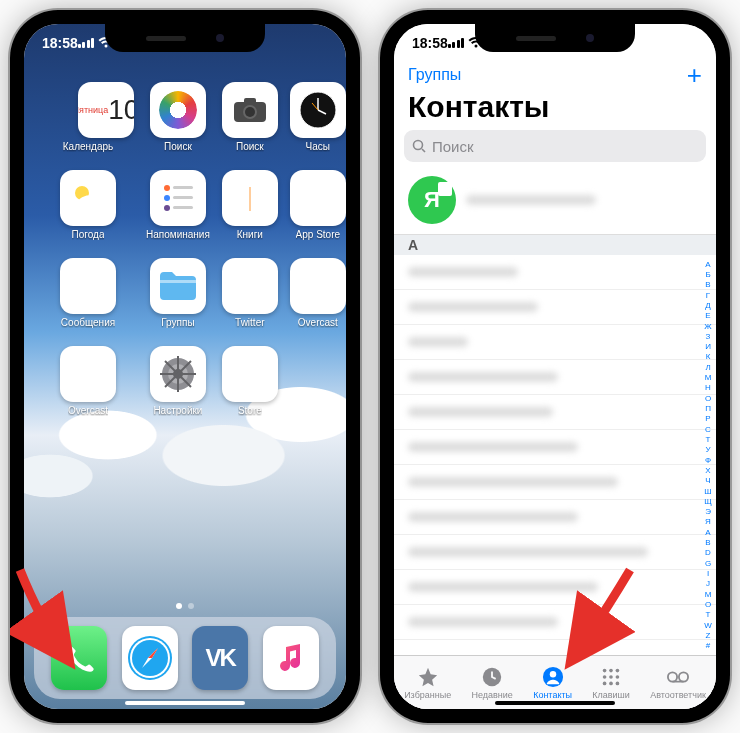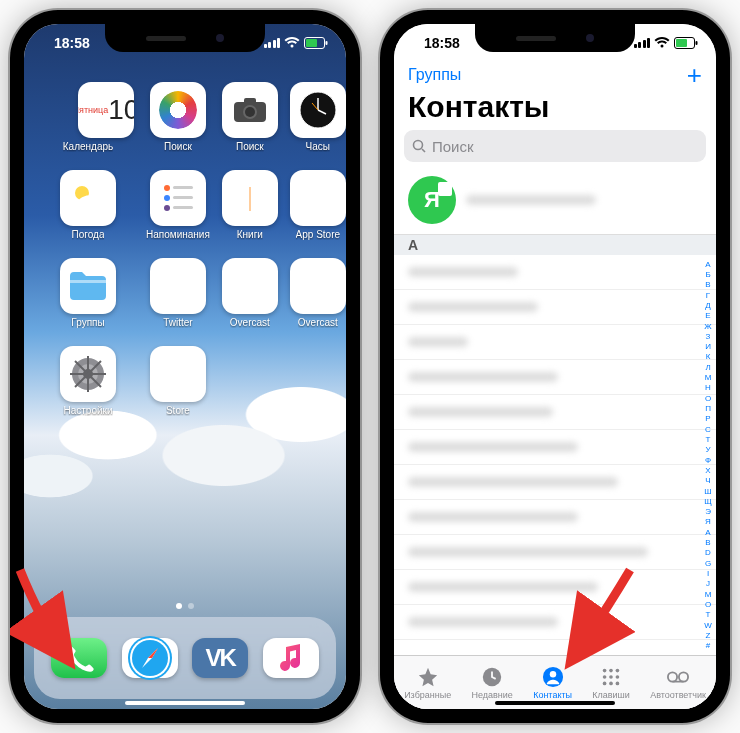--- a/index.html
+++ b/index.html
@@ -9,7 +9,7 @@
   .notch { position: absolute; top: 0; left: 50%; transform: translateX(-50%); width: 160px; height: 28px; background: #000; border-radius: 0 0 18px 18px; z-index: 50; display:flex; align-items:center; justify-content:center; gap:30px;}
   .notch .speaker{width:40px;height:5px;background:#222;border-radius:3px;}
   .notch .cam{width:8px;height:8px;background:#1a1a2f;border-radius:50%;}
-  .statusbar { position: absolute; top: 0; left: 12px; right: 0; height: 34px; display: flex; justify-content: space-between; align-items: center; padding: 4px 18px 0; z-index: 40; font-size: 14px; font-weight: 600; }
+  .statusbar { position: absolute; top: 0; left: 0; right: 0; height: 34px; display: flex; justify-content: flex-start; align-items: center; padding: 4px 18px 0; z-index: 40; font-size: 14px; font-weight: 600; }
   .statusbar.light { color: #fff; }
   .statusbar.dark { color: #000; }
   .sb-right { display: flex; align-items: center; gap: 4px; }

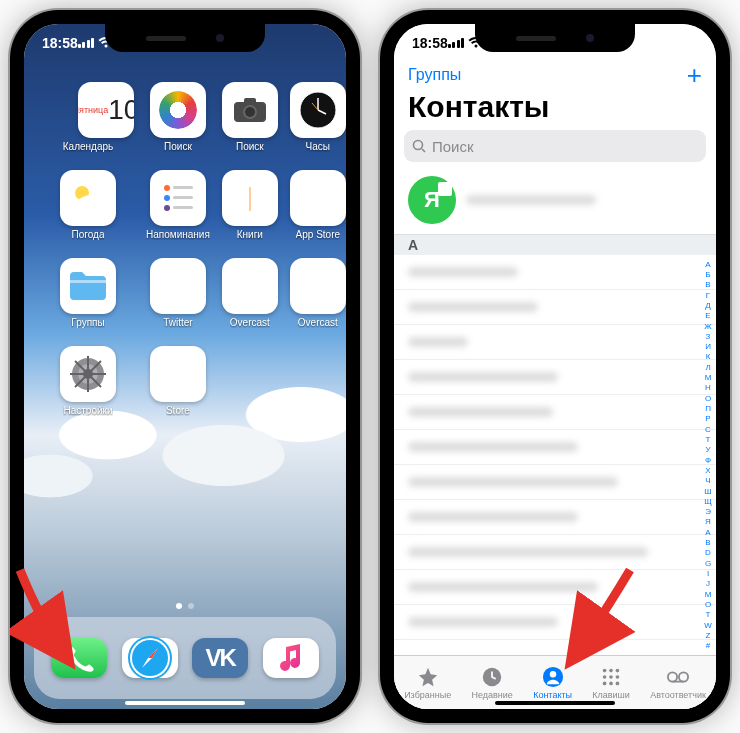--- a/index.html
+++ b/index.html
@@ -187,6 +187,15 @@
             </svg>
           </div>
           <span class="lbl">App Store</span>
+        </div>
+      <div class="app">
+          <div class="icn bg-msg">
+            <svg width="40" height="36" viewBox="0 0 40 36">
+              <ellipse cx="20" cy="16" rx="16" ry="12" fill="#fff"></ellipse>
+              <path d="M10 26 L8 34 L18 27 Z" fill="#fff"></path>
+            </svg>
+          </div>
+          <span class="lbl">Сообщения</span>
         </div>
       <div class="app">
           <div class="icn bg-files">

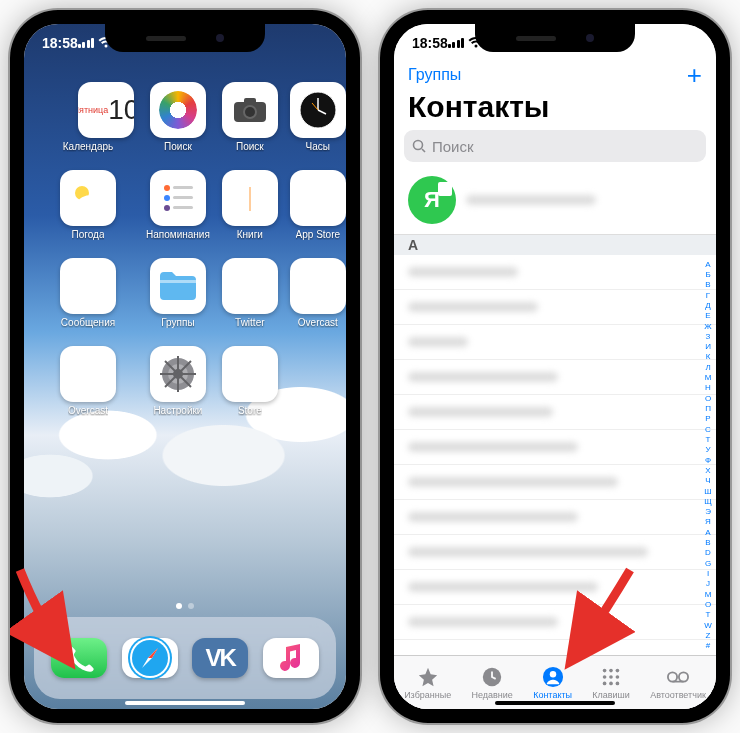--- a/index.html
+++ b/index.html
@@ -25,7 +25,7 @@
   .dots span{width:6px;height:6px;border-radius:50%;background:rgba(255,255,255,.4);}
   .dots span.on{background:#fff;}
   .dock { position: absolute; bottom: 10px; left: 10px; right: 10px; height: 82px; background: rgba(220,225,235,.6); backdrop-filter: blur(10px); border-radius: 26px; display: flex; align-items: center; justify-content: space-around; padding: 0 10px; }
-  .dock .icn { width: 56px; height: 40px; border-radius: 13px; display:flex;align-items:center;justify-content:center; box-shadow: 0 2px 4px rgba(0,0,0,.25);}
+  .dock .icn { width: 56px; height: 64px; border-radius: 13px; display:flex;align-items:center;justify-content:center; box-shadow: 0 2px 4px rgba(0,0,0,.25);}
 
   
   .ic-cal{background:#fff;margin-left:36px;}

